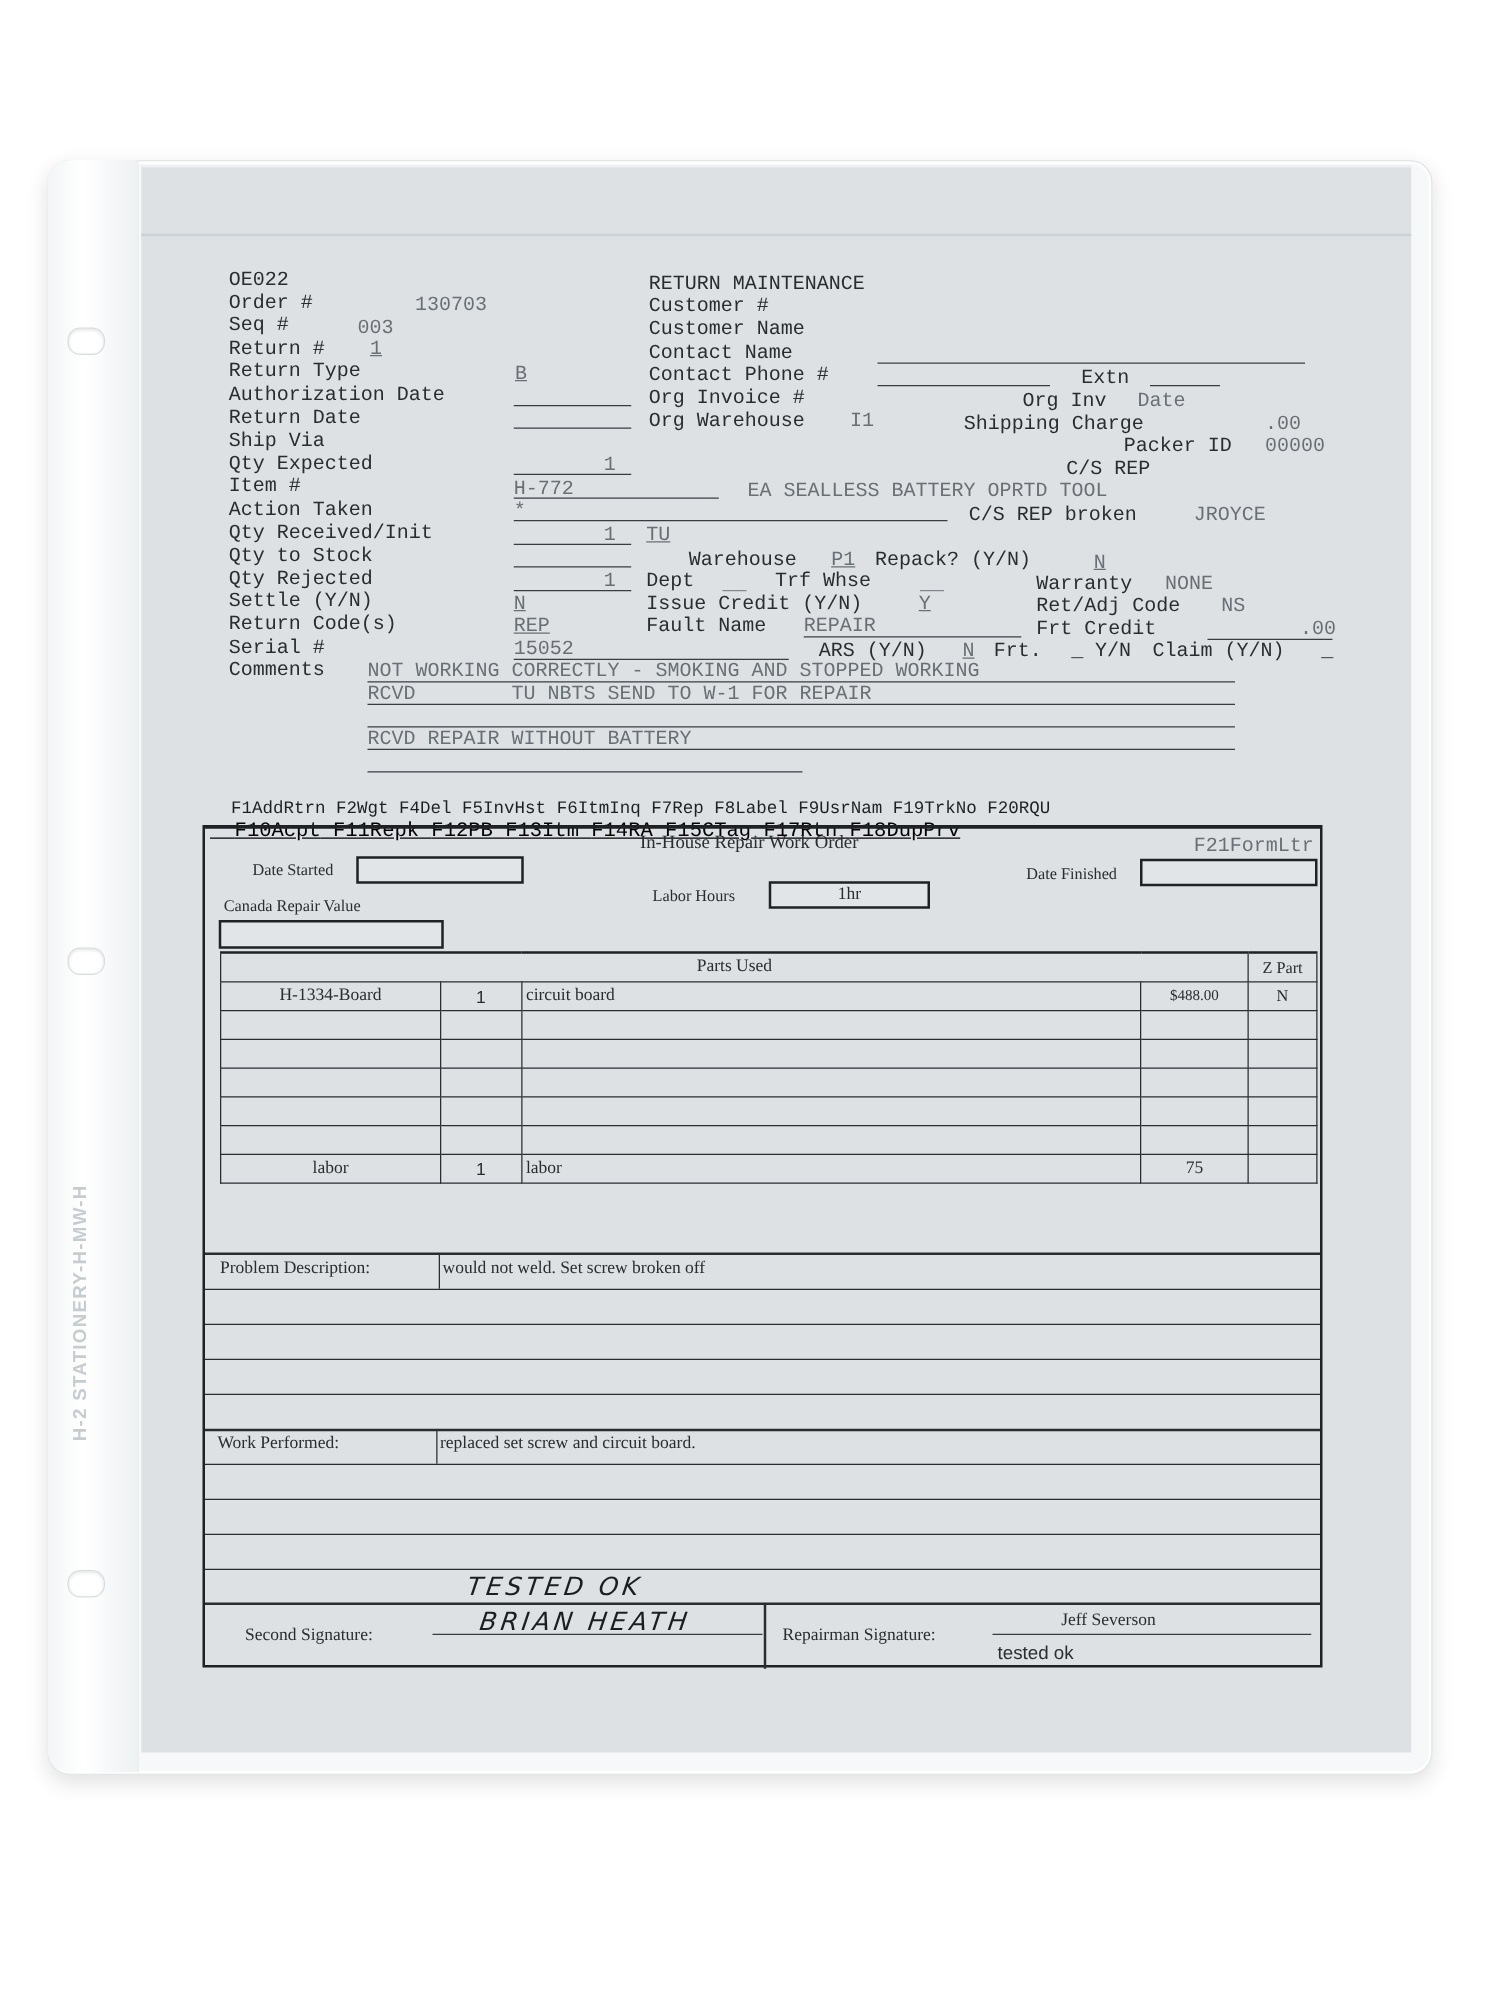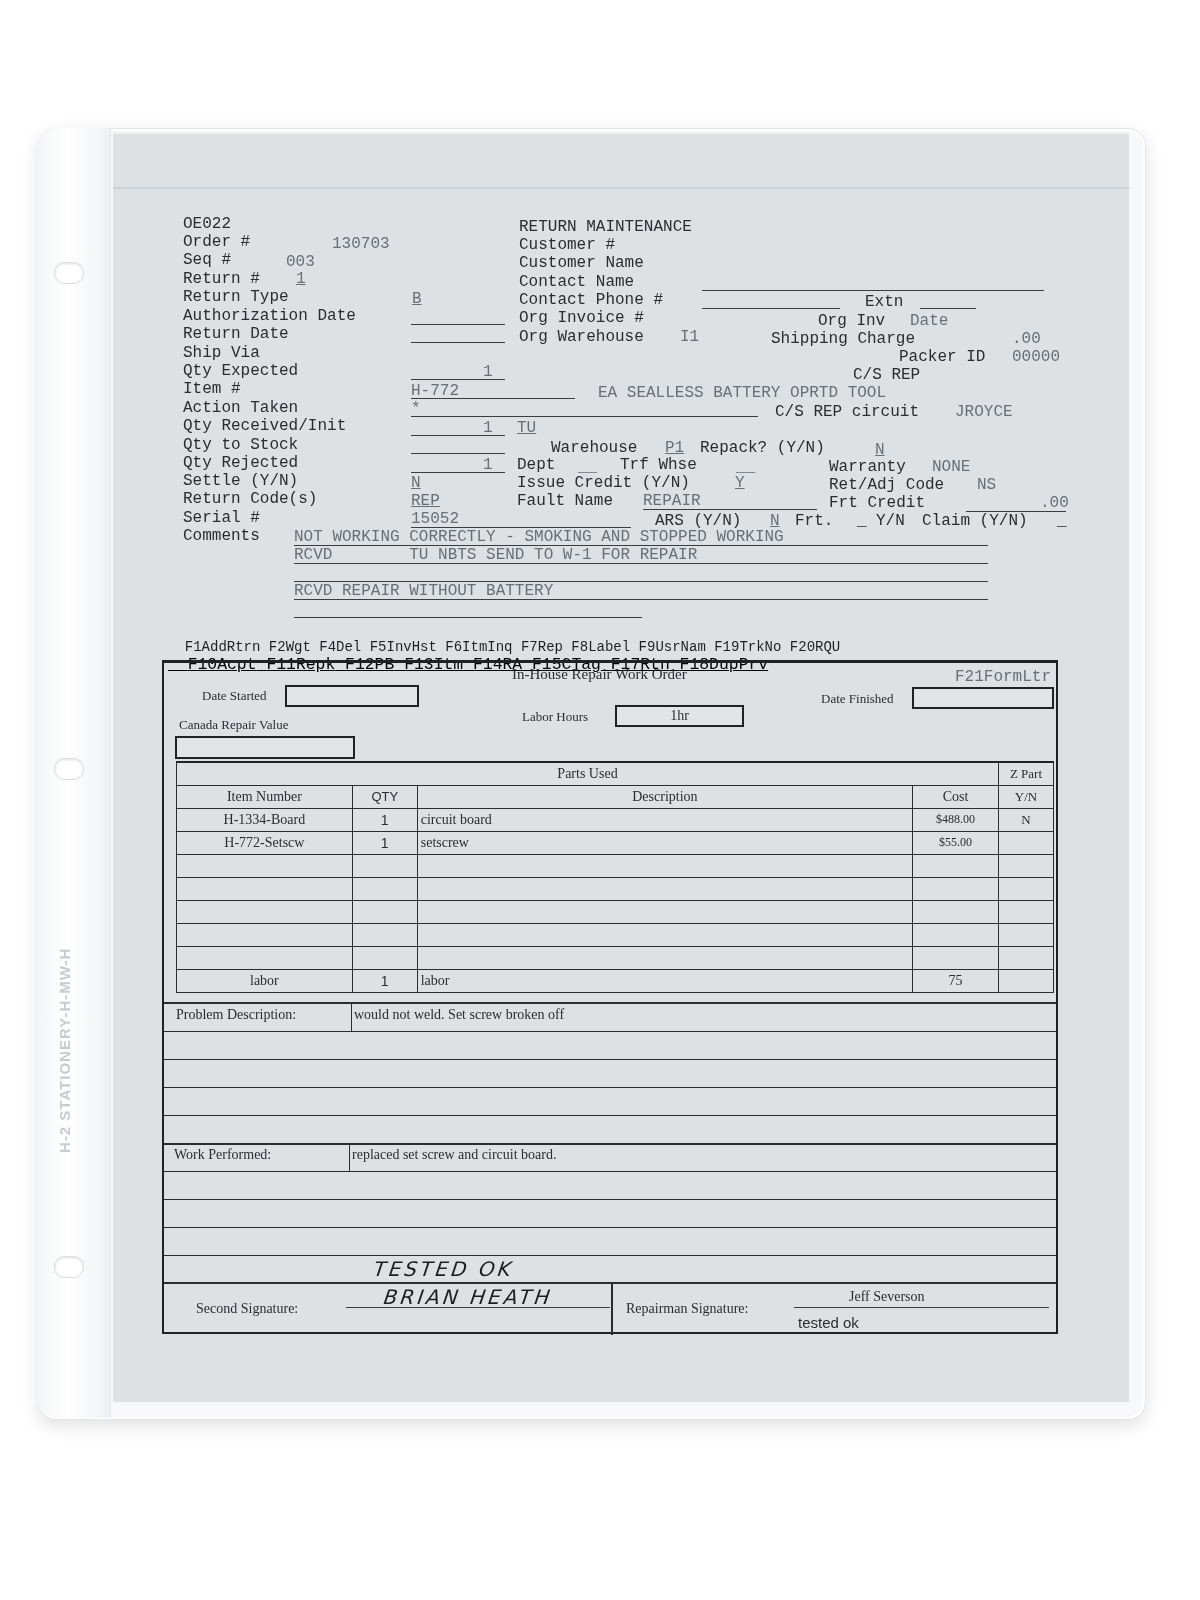--- a/index.html
+++ b/index.html
@@ -133,7 +133,7 @@
 <div class="mono val" style="left:1012px; top:348px;">00000</div>
 <div class="mono" style="left:853px; top:366px;">C/S REP</div>
 <div class="mono val" style="left:598px; top:384px;">EA SEALLESS BATTERY OPRTD TOOL</div>
-<div class="mono" style="left:775px; top:403px;">C/S REP circuit</div>
+<div class="mono" style="left:775px; top:403px;">C/S REP broken</div>
 <div class="mono val" style="left:955px; top:403px;">JROYCE</div>
 <div class="mono" style="left:551px; top:439px;">Warehouse</div>
 <div class="mono val u" style="left:665px; top:439px;">P1</div>

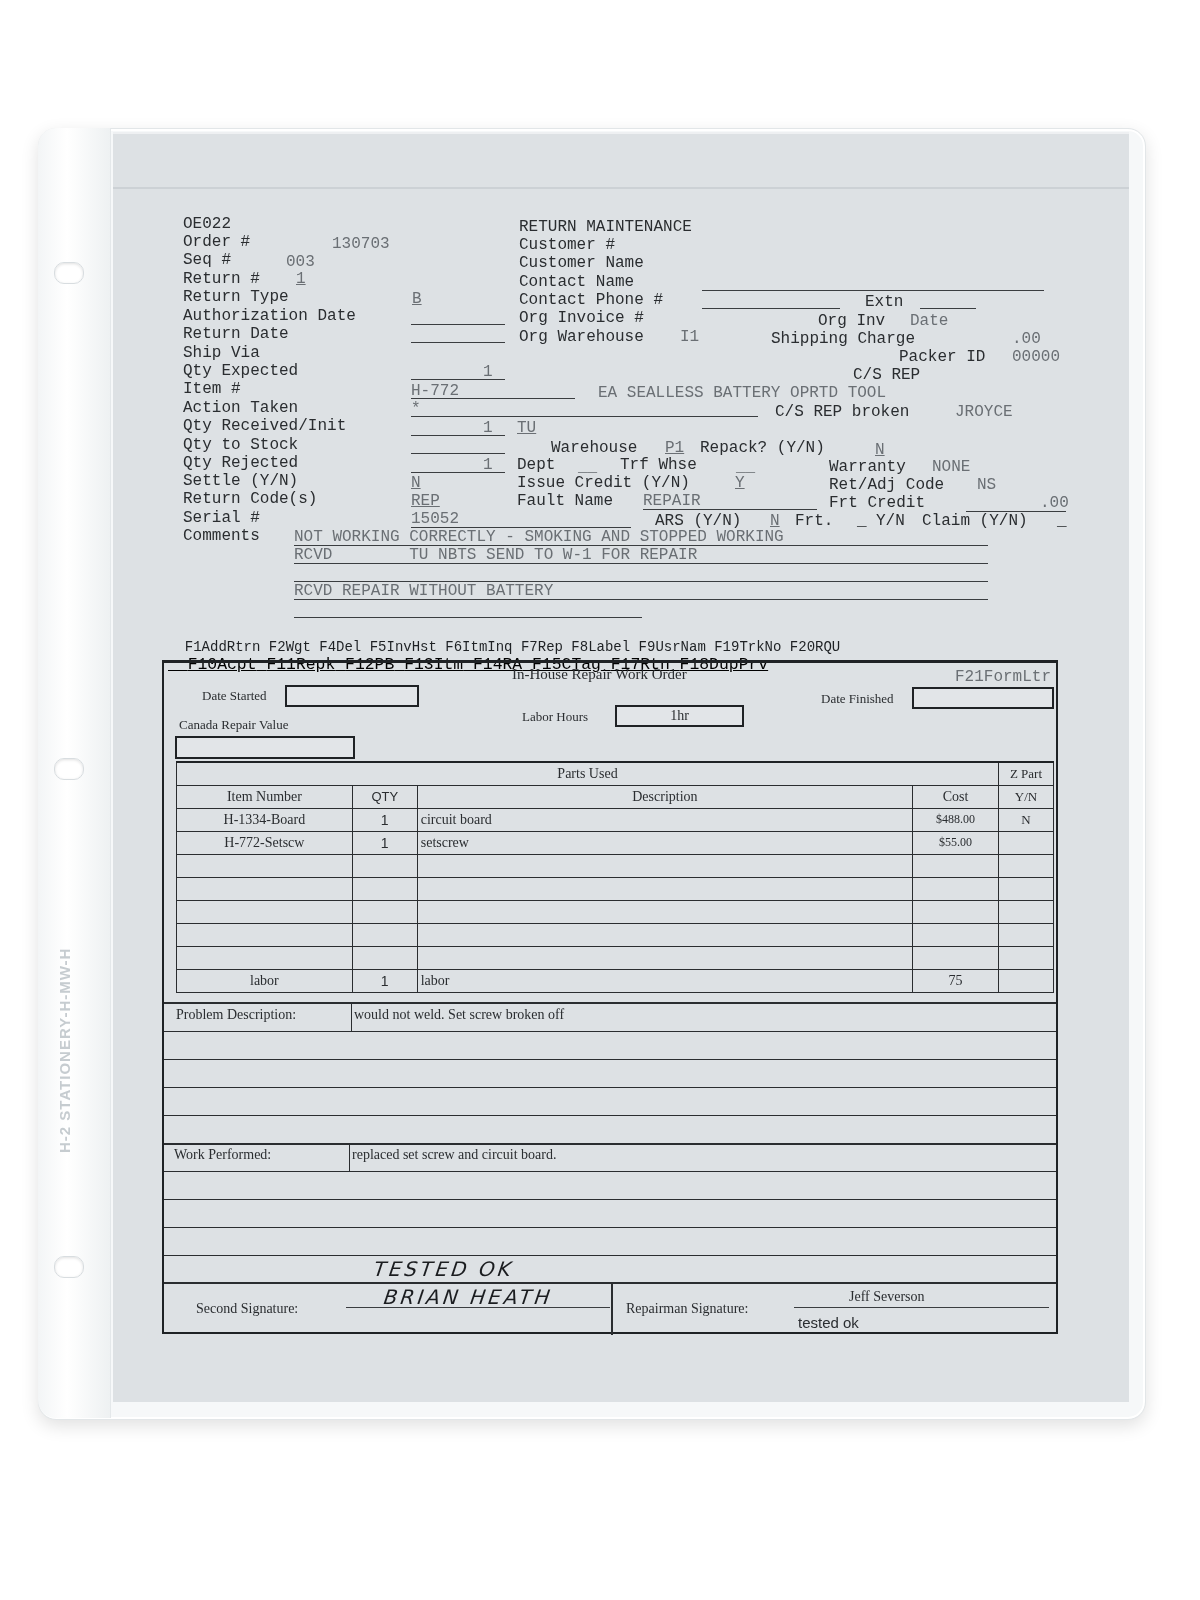--- a/index.html
+++ b/index.html
@@ -209,13 +209,6 @@
       <td class="c" style="font-size:13px; border-top:2px solid #1f2225;">Z Part</td>
     </tr>
     <tr>
-      <td class="c">Item Number</td>
-      <td class="c" style="font-family:'Liberation Sans',sans-serif;font-size:13px;">QTY</td>
-      <td class="c">Description</td>
-      <td class="c">Cost</td>
-      <td class="c" style="font-size:13px;">Y/N</td>
-    </tr>
-    <tr>
       <td class="c">H-1334-Board</td>
       <td class="c" style="font-family:'Liberation Sans',sans-serif;">1</td>
       <td>circuit board</td>

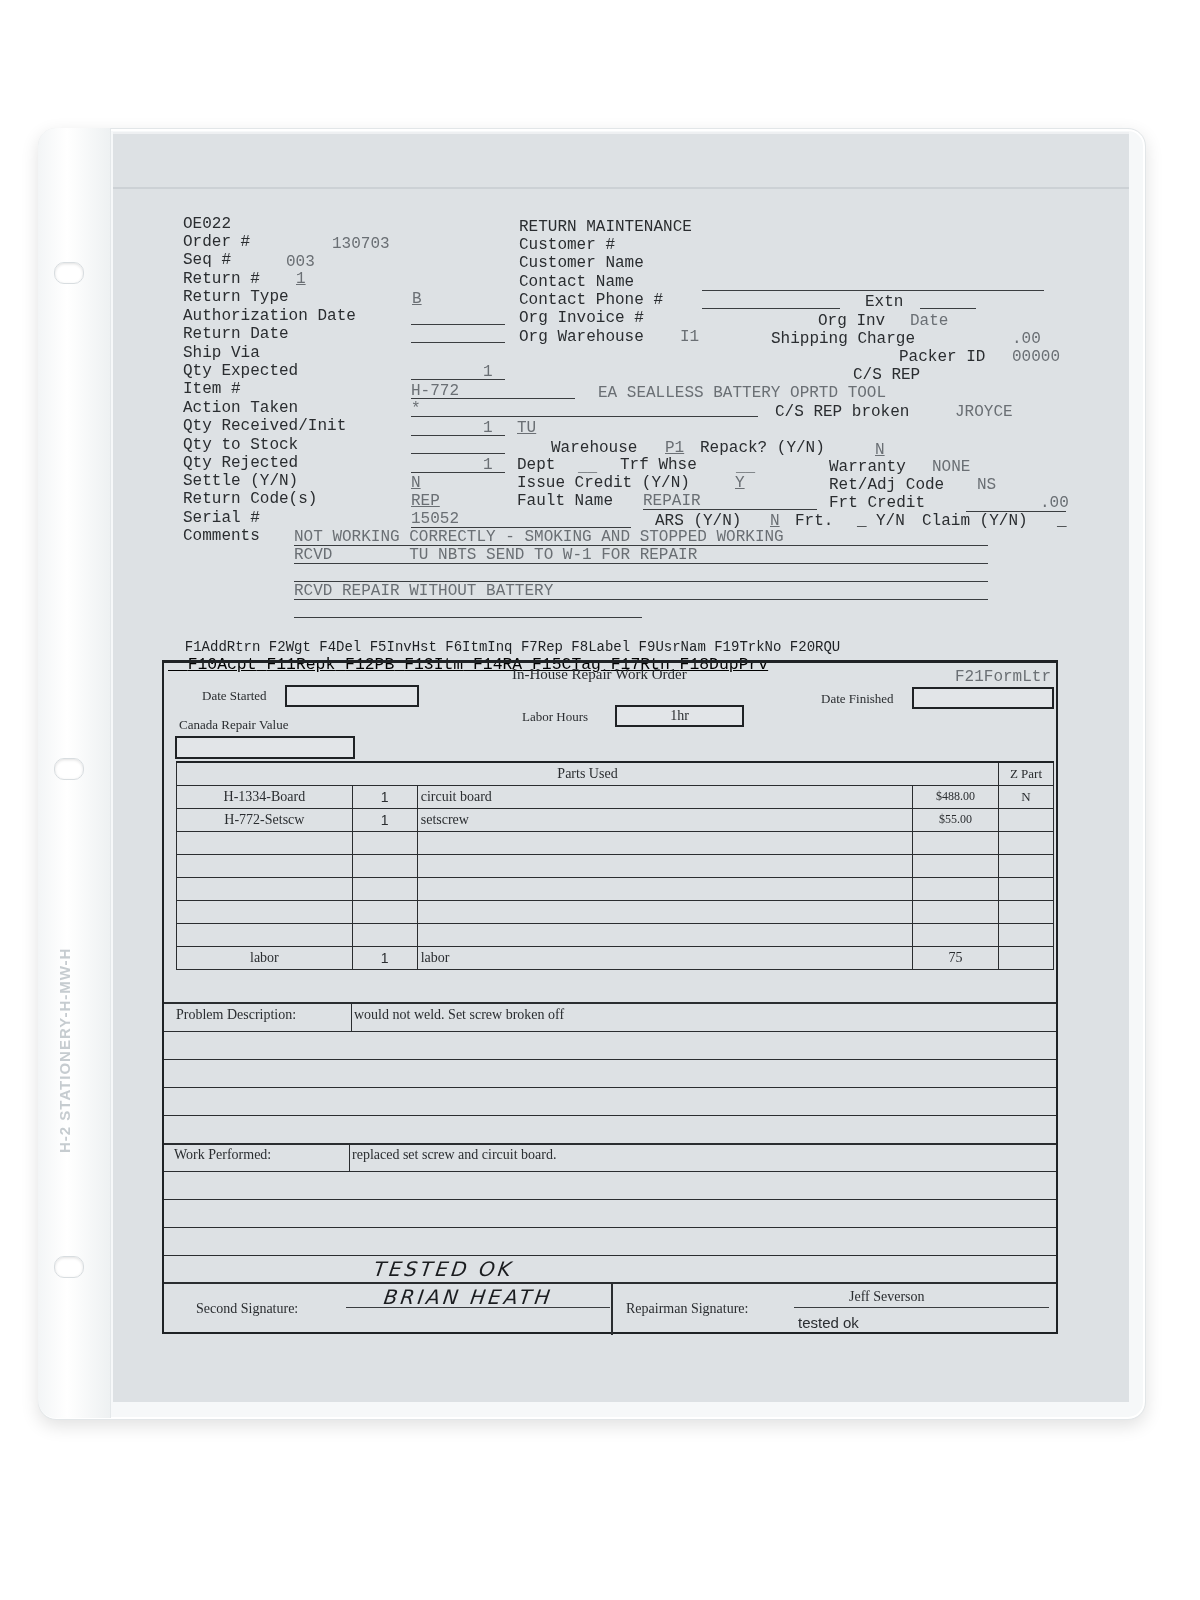--- a/index.html
+++ b/index.html
@@ -216,13 +216,6 @@
       <td class="c" style="font-size:13px;">N</td>
     </tr>
     <tr>
-      <td class="c">H-772-Setscw</td>
-      <td class="c" style="font-family:'Liberation Sans',sans-serif;">1</td>
-      <td>setscrew</td>
-      <td class="c" style="font-size:12px;">$55.00</td>
-      <td class="c"></td>
-    </tr>
-    <tr>
       <td></td>
       <td></td>
       <td></td>

